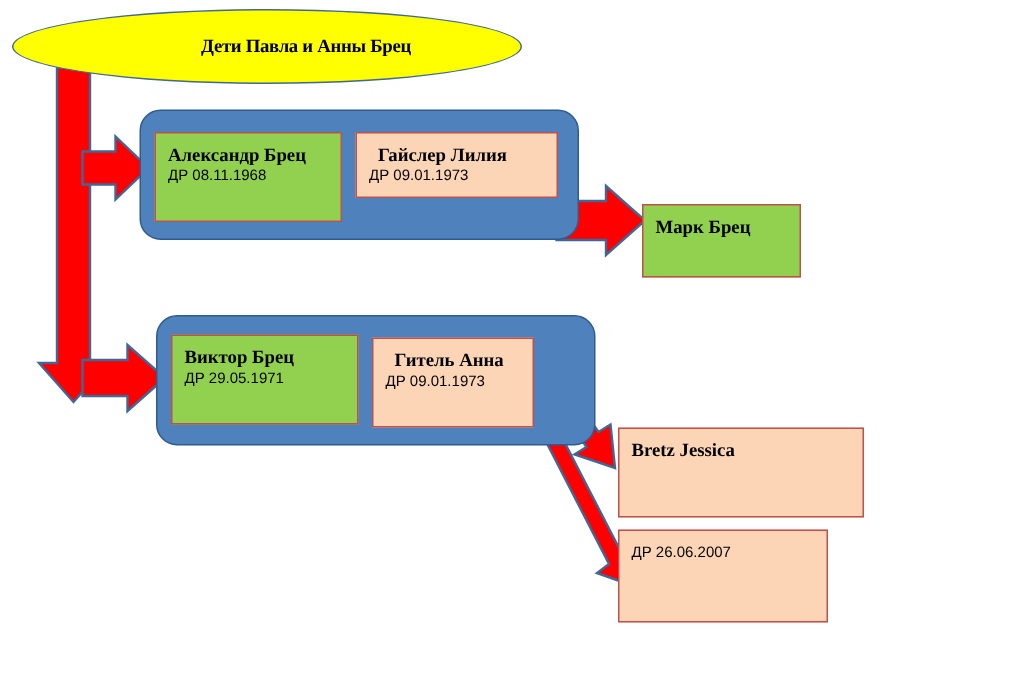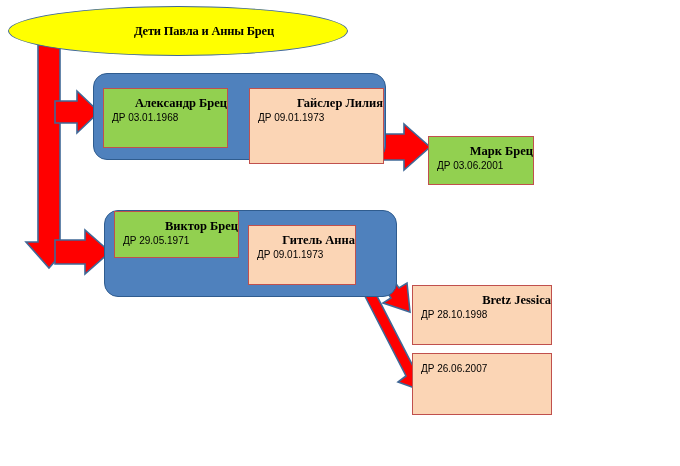--- a/index.html
+++ b/index.html
@@ -65,7 +65,6 @@
     color: #000000;
     line-height: 1.15;
     white-space: nowrap;
-    text-align: right;
   }
   .person-dob {
     font-size: 10px;

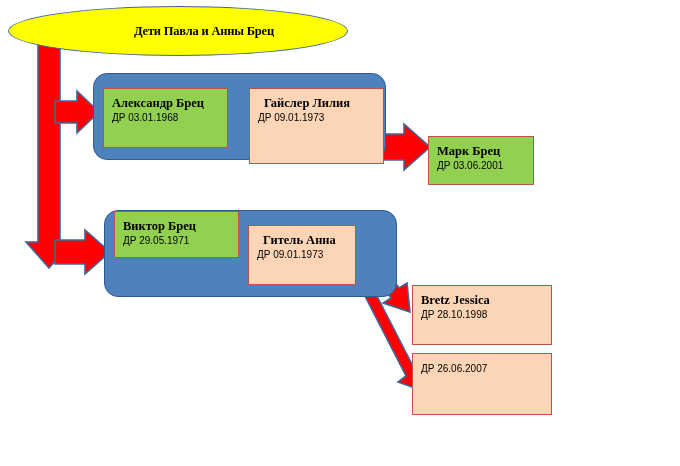--- a/index.html
+++ b/index.html
@@ -116,7 +116,7 @@
       <div class="person-name">Александр Брец</div>
       <div class="person-dob">ДР 03.01.1968</div>
     </div>
-    <div class="person peach indent" style="left:143px; top:14px; width:135px; height:76px;margin-left:12px;">
+    <div class="person peach indent" style="left:143px; top:14px; width:135px; height:44px;">
       <div class="person-name">Гайслер Лилия</div>
       <div class="person-dob">ДР 09.01.1973</div>
     </div>

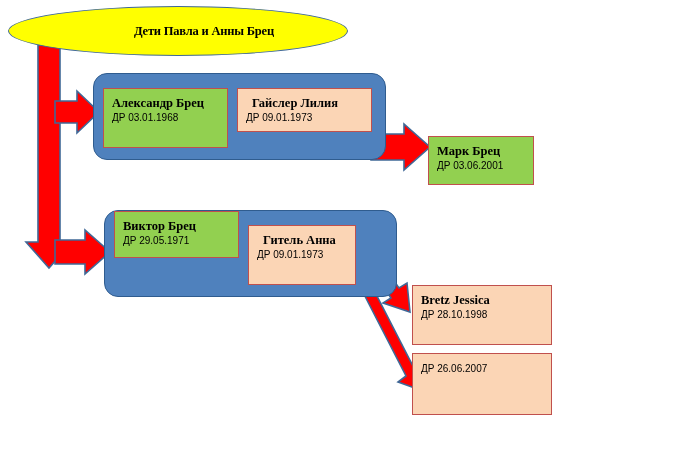--- a/index.html
+++ b/index.html
@@ -114,7 +114,7 @@
   <div class="couple" style="left:93px; top:73px; width:293px; height:87px;">
     <div class="person green" style="left:9px; top:14px; width:125px; height:60px;">
       <div class="person-name">Александр Брец</div>
-      <div class="person-dob">ДР 03.01.1968</div>
+      <div class="person-dob">ДР 08.11.1968</div>
     </div>
     <div class="person peach indent" style="left:143px; top:14px; width:135px; height:44px;">
       <div class="person-name">Гайслер Лилия</div>

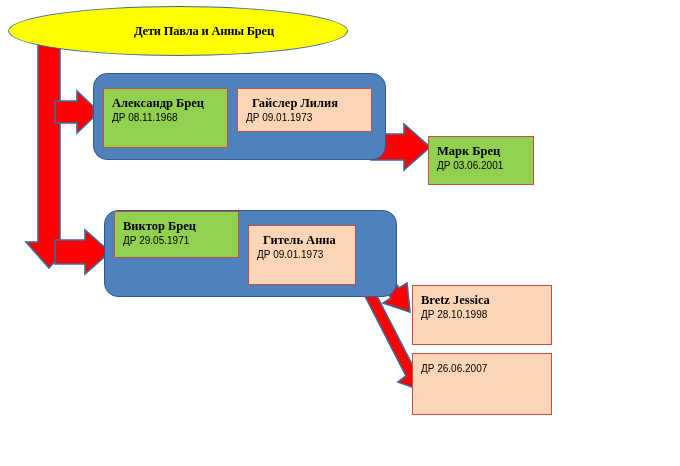--- a/index.html
+++ b/index.html
@@ -135,7 +135,6 @@
 
   <div class="person green" style="left:428px; top:136px; width:106px; height:49px;">
     <div class="person-name">Марк Брец</div>
-    <div class="person-dob">ДР 03.06.2001</div>
   </div>
 
   <div class="person peach" style="left:412px; top:285px; width:140px; height:60px;">

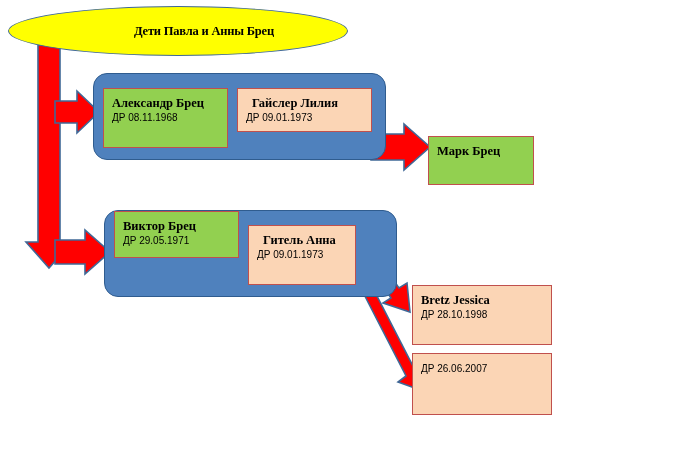--- a/index.html
+++ b/index.html
@@ -123,7 +123,7 @@
   </div>
 
   <div class="couple" style="left:104px; top:210px; width:293px; height:87px;">
-    <div class="person green" style="left:9px; top:0; width:125px; height:47px;">
+    <div class="person green" style="left:9px; top:12px; width:125px; height:60px;">
       <div class="person-name">Виктор Брец</div>
       <div class="person-dob">ДР 29.05.1971</div>
     </div>

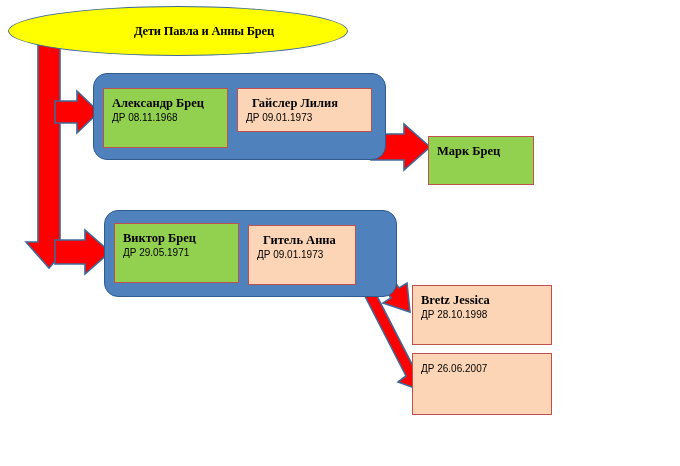--- a/index.html
+++ b/index.html
@@ -137,7 +137,7 @@
     <div class="person-name">Марк Брец</div>
   </div>
 
-  <div class="person peach" style="left:412px; top:285px; width:140px; height:60px;">
+  <div class="person peach" style="left:412px; top:285px; width:164px; height:60px;">
     <div class="person-name">Bretz Jessica</div>
     <div class="person-dob">ДР 28.10.1998</div>
   </div>

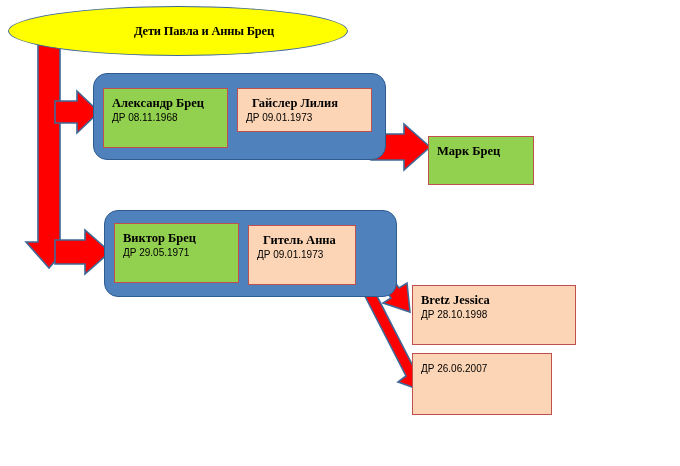--- a/index.html
+++ b/index.html
@@ -139,7 +139,6 @@
 
   <div class="person peach" style="left:412px; top:285px; width:164px; height:60px;">
     <div class="person-name">Bretz Jessica</div>
-    <div class="person-dob">ДР 28.10.1998</div>
   </div>
 
   <div class="person peach" style="left:412px; top:353px; width:140px; height:62px;">

